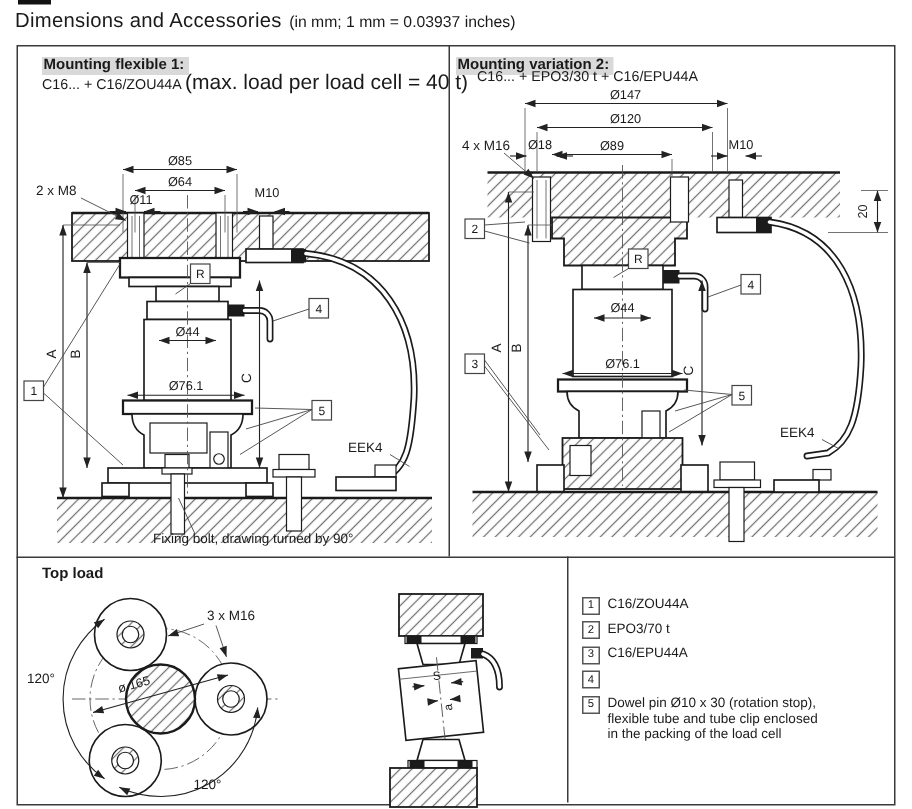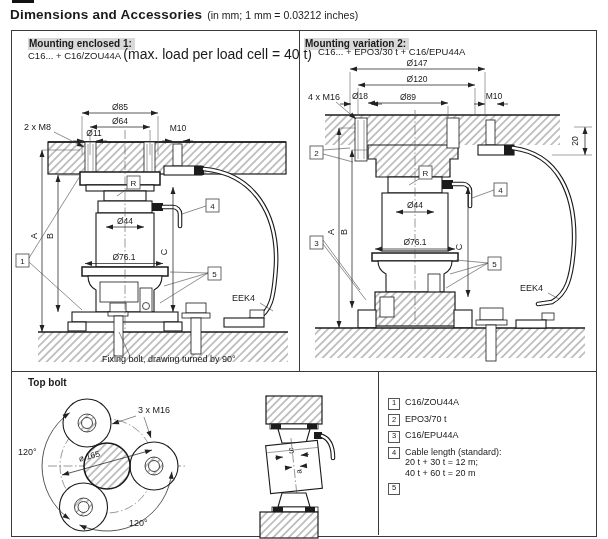--- a/index.html
+++ b/index.html
@@ -10,7 +10,7 @@
   .vline{position:absolute;border-left:1px solid #3a3a3a;width:0;}
   .hline{position:absolute;border-top:1px solid #3a3a3a;height:0;}
   .title{position:absolute;white-space:nowrap;}
-  .title-main{font-size:13.5px;font-weight:bold;letter-spacing:.2px;}
+  .title-main{font-size:13.5px;font-weight:normal;letter-spacing:.2px;}
   .title-units{font-size:10.5px;margin-left:5px;}
   .ph-hl{font-size:10px;font-weight:bold;background:#d9d9d9;padding:0 3px 1px 1px;}
   .ph2{font-size:9.5px;white-space:nowrap;}

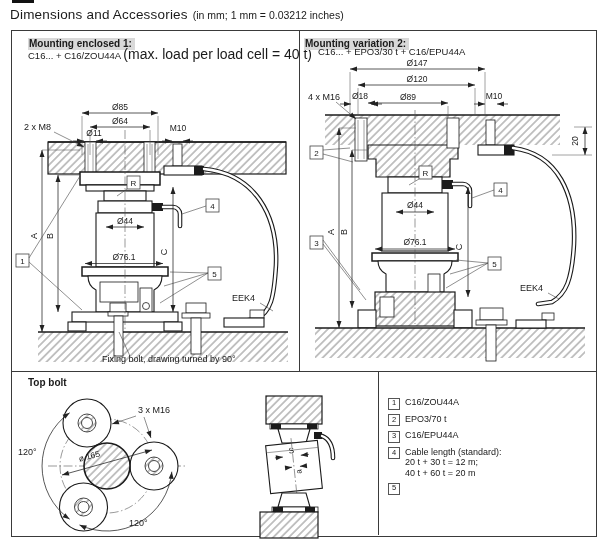--- a/index.html
+++ b/index.html
@@ -48,7 +48,7 @@
 <div class="artifact" style="left:12px;top:0;width:22px;height:3px"></div>
 
 <div class="title" style="left:10px;top:5px">
-  <span class="title-main">Dimensions and Accessories</span><span class="title-units">(in mm; 1 mm = 0.03212 inches)</span>
+  <span class="title-main">Dimensions and Accessories</span><span class="title-units">(in mm; 1 mm = 0.03937 inches)</span>
 </div>
 
 <div class="frame" style="left:11px;top:30px;width:584px;height:505px"></div>

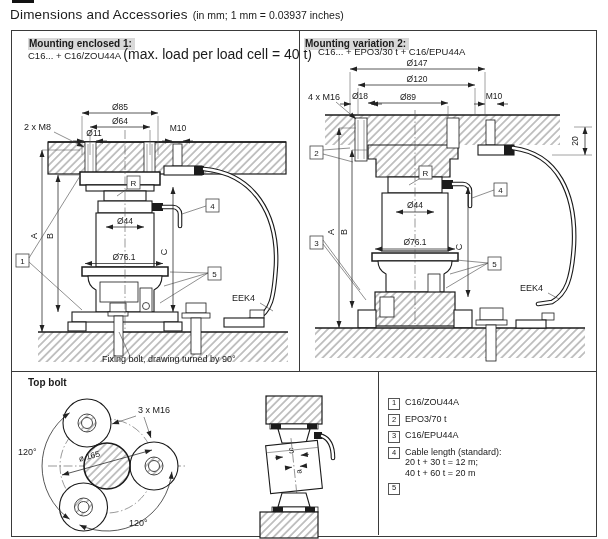--- a/index.html
+++ b/index.html
@@ -57,7 +57,7 @@
 <div class="vline" style="left:378px;top:371px;height:164px"></div>
 
 <div class="abs" style="left:28px;top:33px">
-  <span class="ph-hl">Mounting enclosed 1:</span>
+  <span class="ph-hl">Mounting flexible 1:</span>
 </div>
 <div class="abs ph2" style="left:28px;top:46px">
   <span class="bold">C16... + C16/ZOU44A</span>

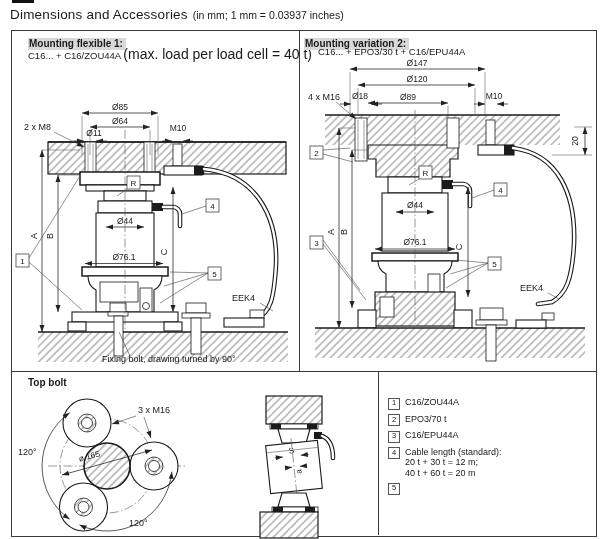--- a/index.html
+++ b/index.html
@@ -408,7 +408,7 @@
   </g>
 </svg>
 
-<div class="abs tv-title" style="left:28px;top:377px">Top bolt</div>
+<div class="abs tv-title" style="left:28px;top:377px">Top load</div>
 
 <svg class="abs" style="left:10px;top:388px" width="210" height="150" viewBox="0 0 210 150">
   <path class="cl" d="M38,78 H176"></path>

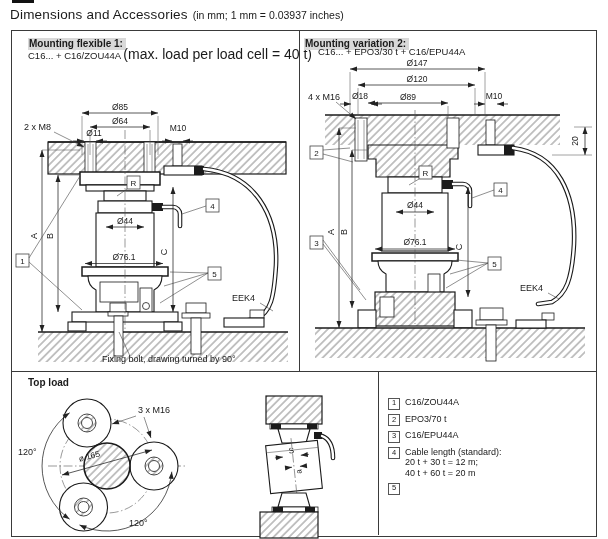--- a/index.html
+++ b/index.html
@@ -508,11 +508,6 @@
   </div>
   <div class="lg-item">
     <span class="lg-box">4</span>
-    <div class="lg-text">
-      <div>Cable length (standard):</div>
-      <div>20 t + 30 t = 12 m;</div>
-      <div>40 t + 60 t = 20 m</div>
-    </div>
   </div>
   <div class="lg-item">
     <span class="lg-box">5</span>

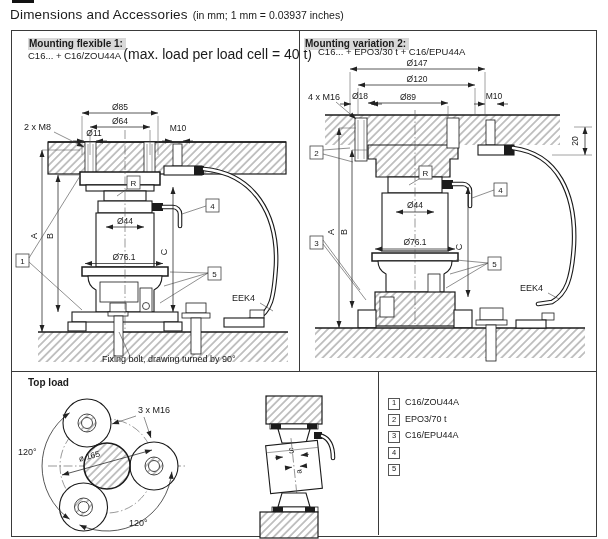--- a/index.html
+++ b/index.html
@@ -511,6 +511,11 @@
   </div>
   <div class="lg-item">
     <span class="lg-box">5</span>
+    <div class="lg-text">
+      <div>Dowel pin Ø10 x 30 (rotation stop),</div>
+      <div>flexible tube and tube clip enclosed</div>
+      <div>in the packing of the load cell</div>
+    </div>
   </div>
 </div>
 

